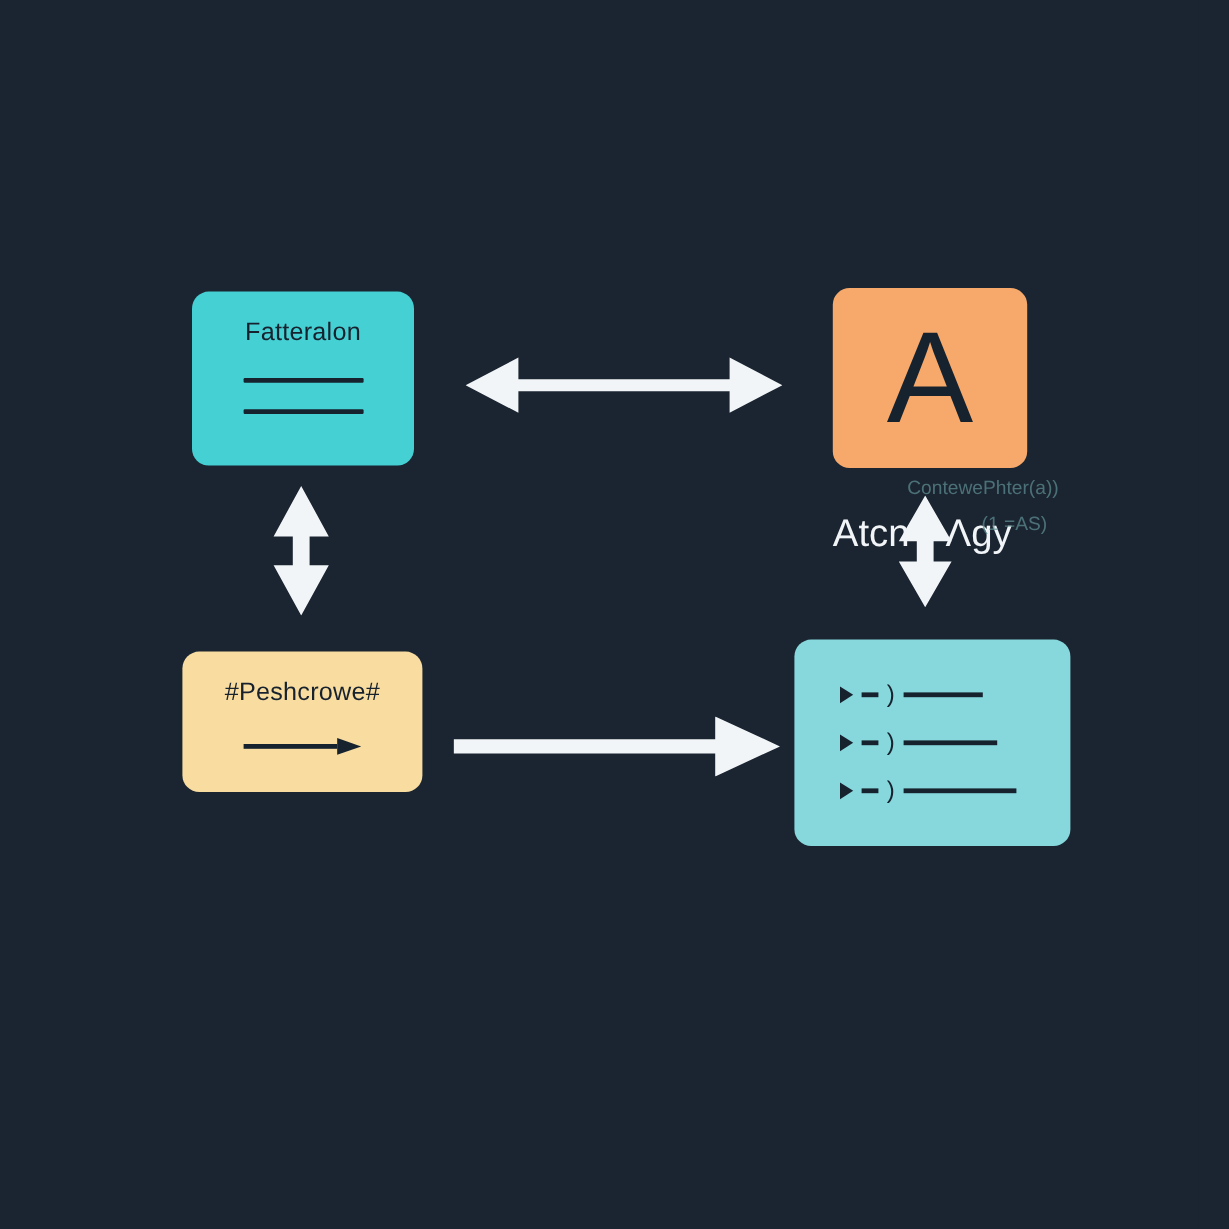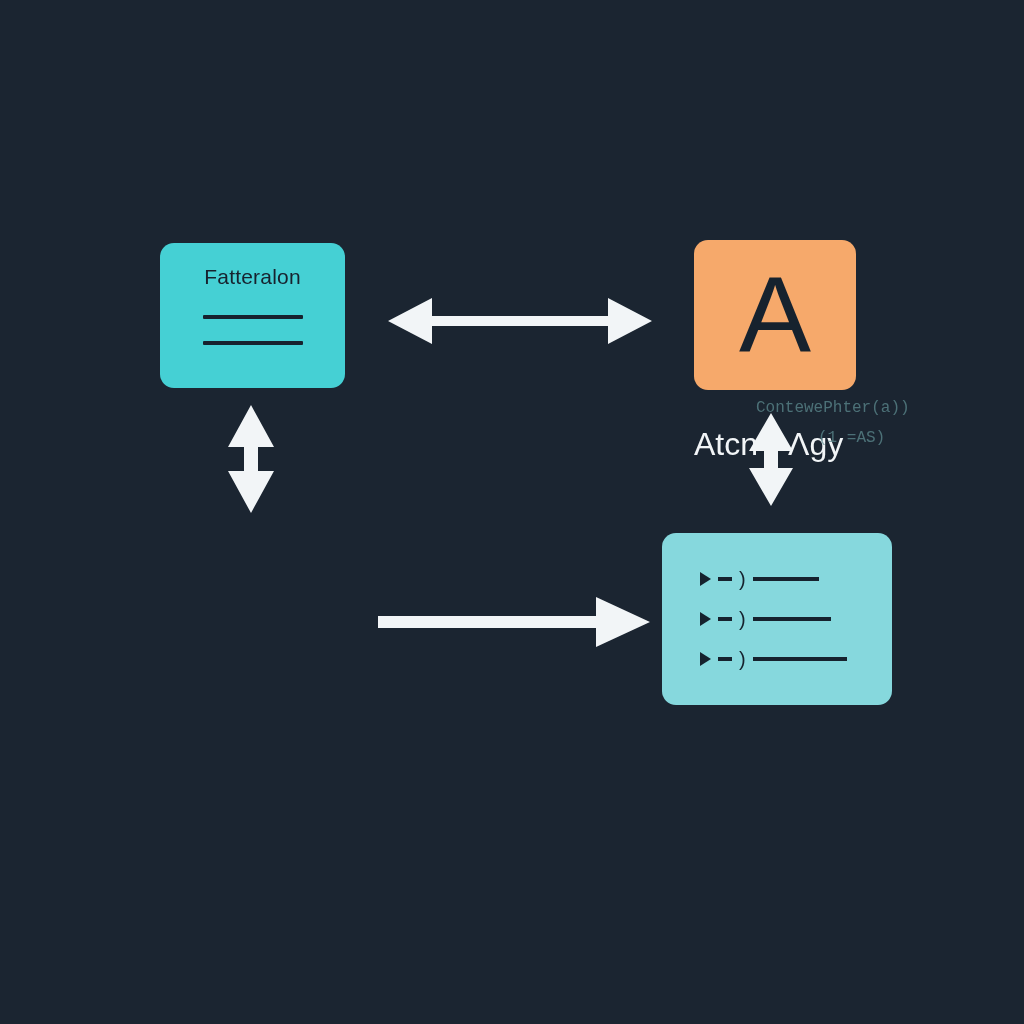--- a/index.html
+++ b/index.html
@@ -180,7 +180,7 @@
   .ghost-code {
     position: absolute;
     color: #5f8e92;
-    font-family: Liberation Mono, monospace;
+    font-family: Liberation Sans, sans-serif;
     white-space: nowrap;
     opacity: .72;
   }

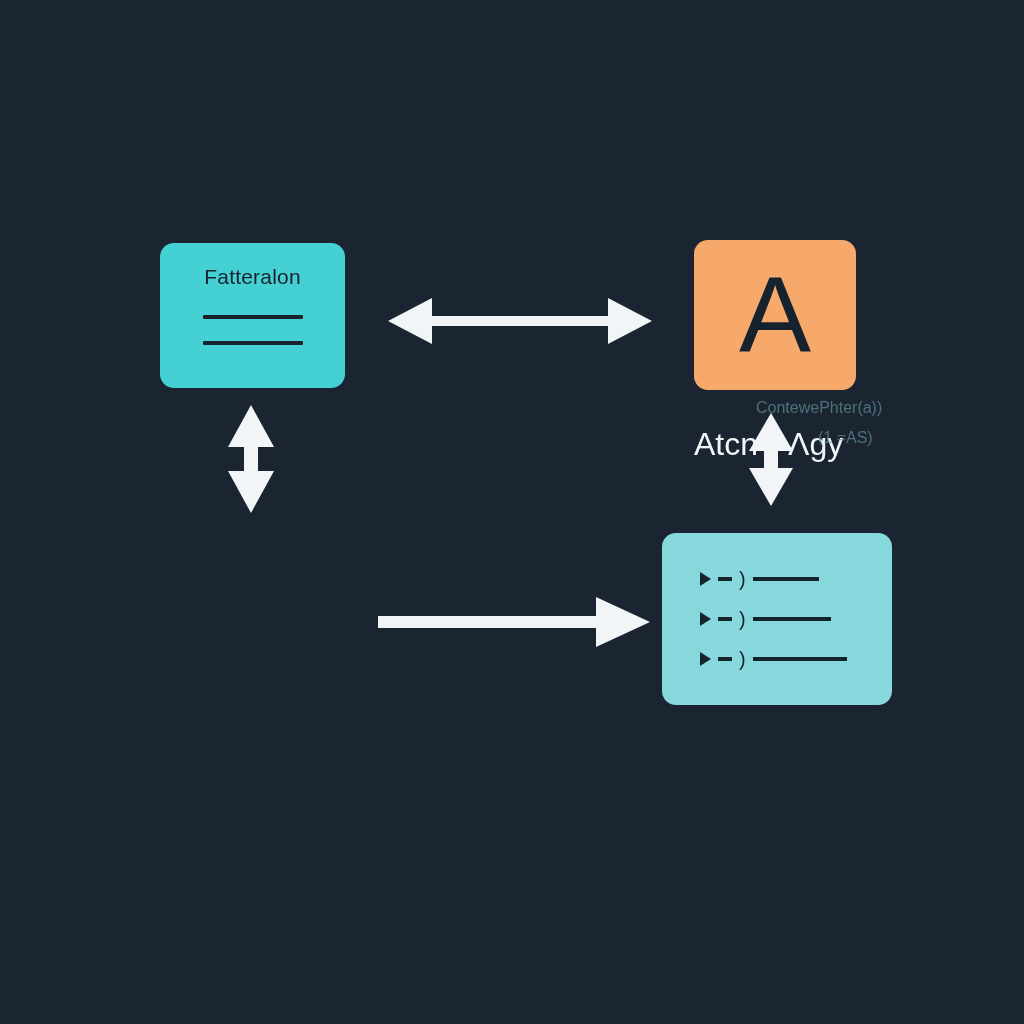--- a/index.html
+++ b/index.html
@@ -202,6 +202,13 @@
     <div class="glyph">A</div>
   </div>
 
+  <div class="node" id="node-trigger">
+    <div class="node-title">#Peshcrowe#</div>
+    <div class="inline-arrow">
+      <div class="shaft"></div>
+      <div class="head"></div>
+    </div>
+  </div>
 
   <div class="node" id="node-output">
     <div class="out-row r1">

